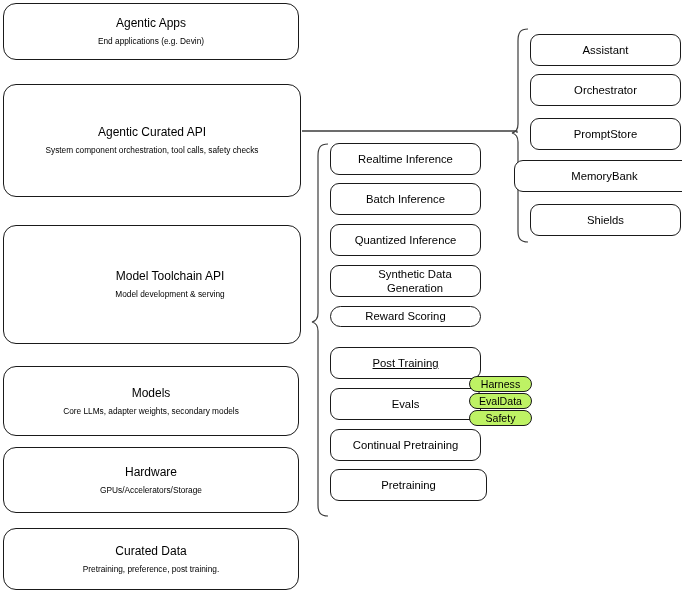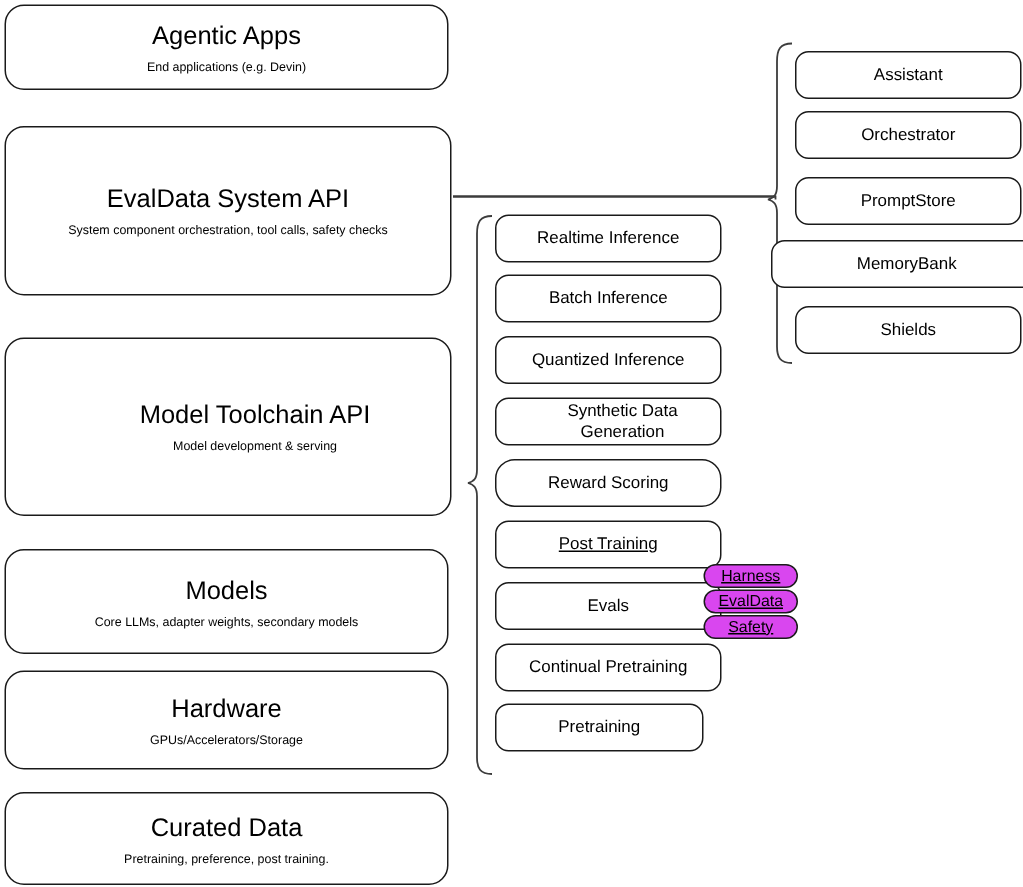--- a/index.html
+++ b/index.html
@@ -39,7 +39,7 @@
     border-radius: 13px;
   }
   .layer .title {
-    font-size: 17px;
+    font-size: 12px;
     color: #000;
   }
   .layer .subtitle {

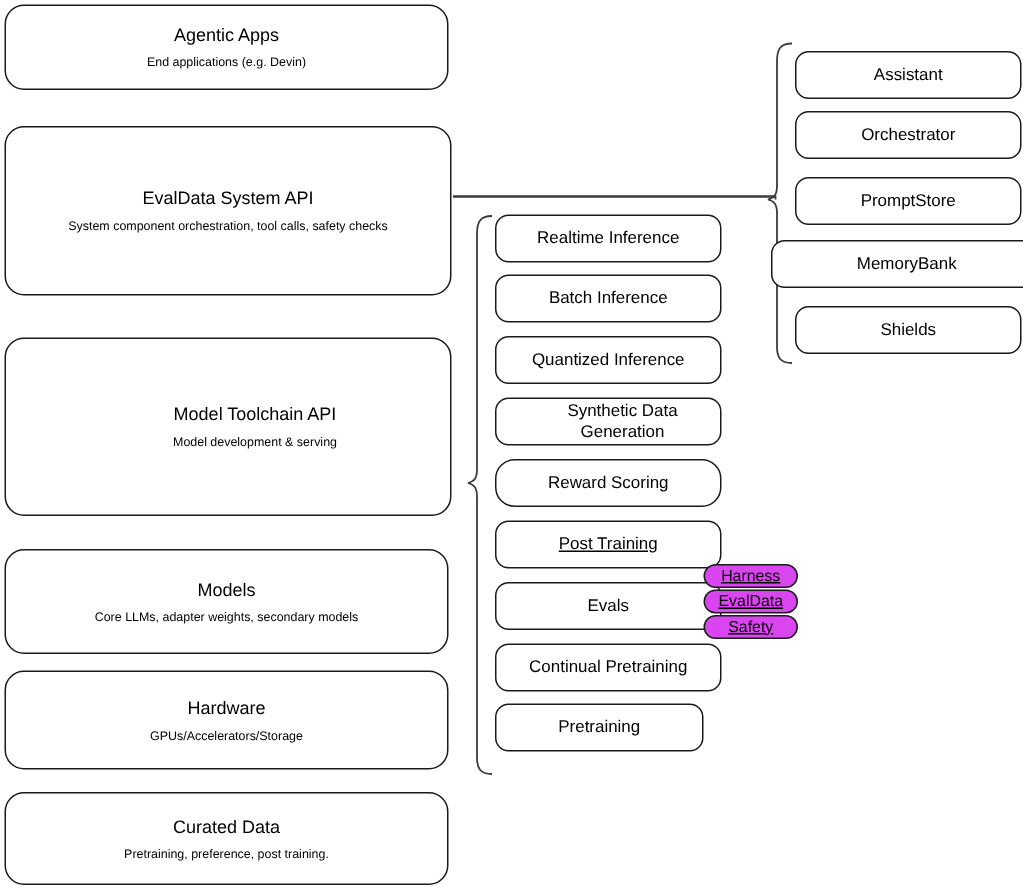--- a/index.html
+++ b/index.html
@@ -116,7 +116,7 @@
   </div>
 
   <div class="node layer" style="left:3px;top:84px;width:298px;height:113px;">
-    <div class="title">EvalData System API</div>
+    <div class="title">Agentic Curated API</div>
     <div class="subtitle">System component orchestration, tool calls, safety checks</div>
   </div>
 

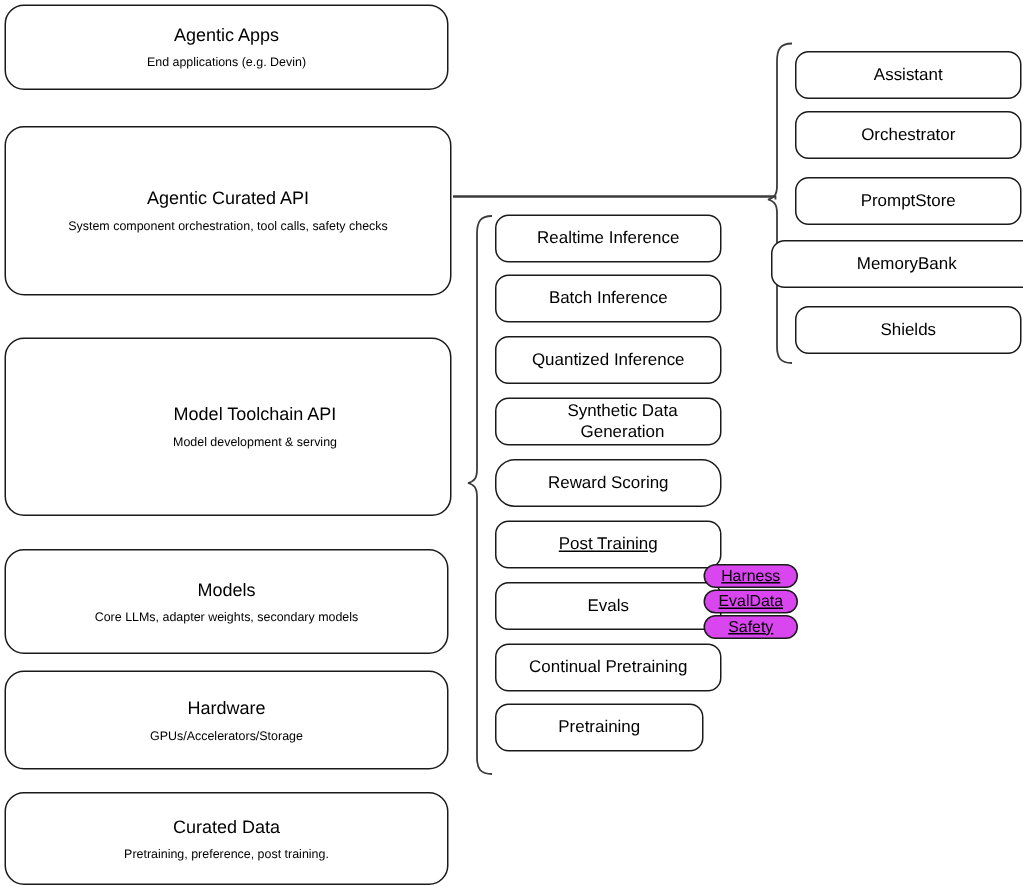--- a/index.html
+++ b/index.html
@@ -144,7 +144,7 @@
   <div class="node capsule" style="left:330px;top:183px;width:151px;height:32px;">Batch Inference</div>
   <div class="node capsule" style="left:330px;top:224px;width:151px;height:32px;">Quantized Inference</div>
   <div class="node capsule" style="left:330px;top:265px;width:151px;height:32px;padding-left:19px;">Synthetic Data Generation</div>
-  <div class="node capsule" style="left:330px;top:306px;width:151px;height:32px;border-radius:13px;">Reward Scoring</div>
+  <div class="node capsule" style="left:330px;top:306px;width:151px;height:21px;border-radius:13px;">Reward Scoring</div>
   <div class="node capsule" style="left:330px;top:347px;width:151px;height:32px;text-decoration:underline;">Post Training</div>
   <div class="node capsule" style="left:330px;top:388px;width:151px;height:32px;">Evals</div>
   <div class="node capsule" style="left:330px;top:429px;width:151px;height:32px;">Continual Pretraining</div>

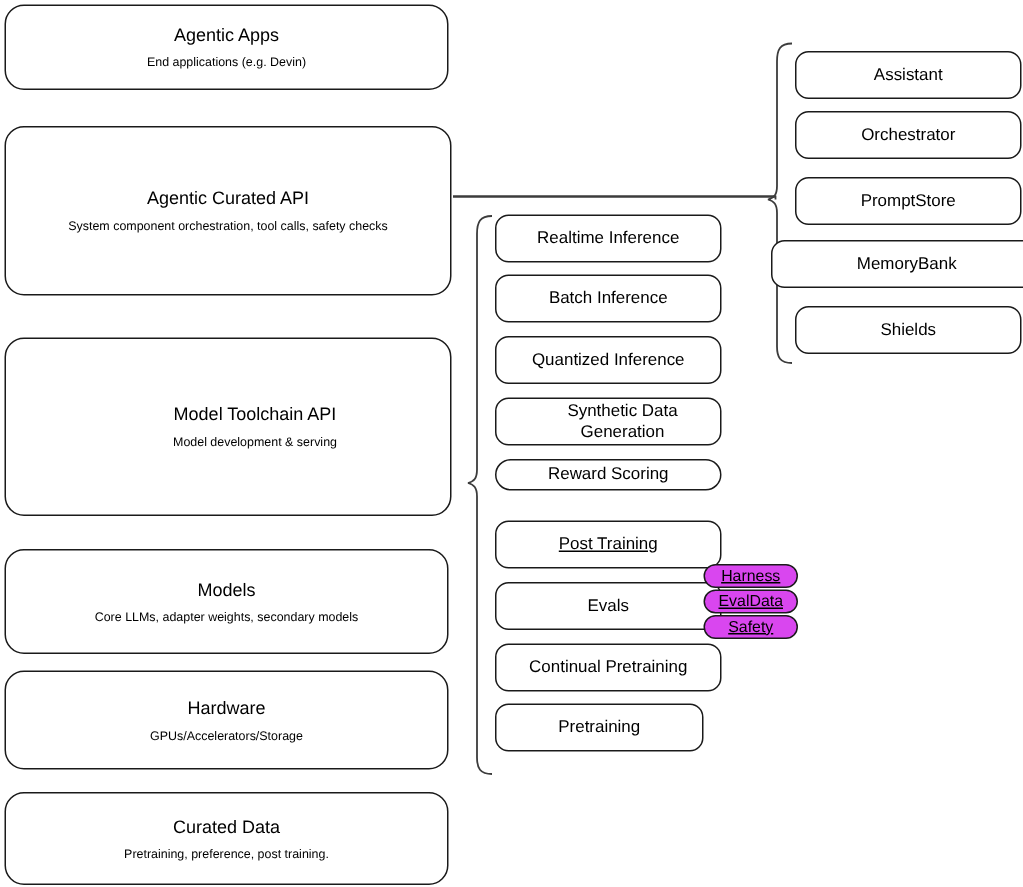--- a/index.html
+++ b/index.html
@@ -57,7 +57,7 @@
     position: absolute;
     box-sizing: border-box;
     border: 1.2px solid #1a1a1a;
-    background: #d946ef;
+    background: #bef264;
     border-radius: 999px;
     display: flex;
     align-items: center;
@@ -65,7 +65,6 @@
     font-size: 10.6px;
     line-height: 1;
     white-space: nowrap;
-    text-decoration: underline;
   }
   
   #wires {

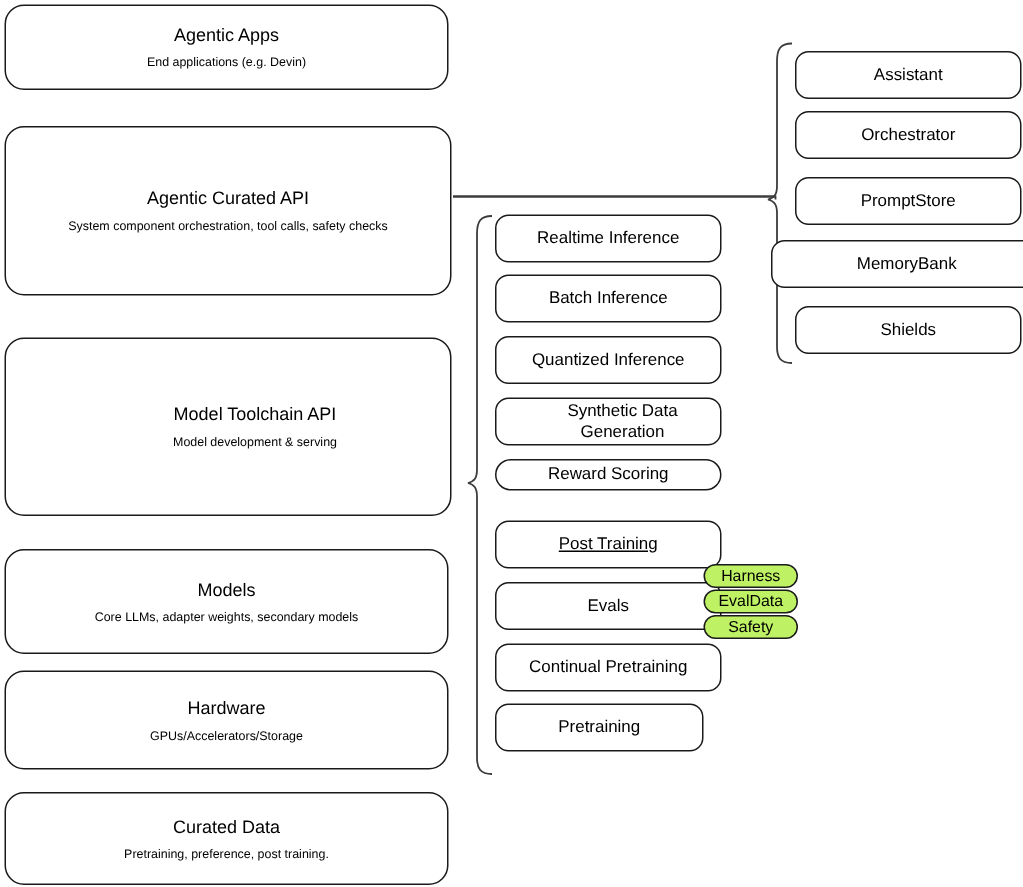--- a/index.html
+++ b/index.html
@@ -147,7 +147,7 @@
   <div class="node capsule" style="left:330px;top:347px;width:151px;height:32px;text-decoration:underline;">Post Training</div>
   <div class="node capsule" style="left:330px;top:388px;width:151px;height:32px;">Evals</div>
   <div class="node capsule" style="left:330px;top:429px;width:151px;height:32px;">Continual Pretraining</div>
-  <div class="node capsule" style="left:330px;top:469px;width:139px;height:32px;">Pretraining</div>
+  <div class="node capsule" style="left:330px;top:469px;width:157px;height:32px;">Pretraining</div>
 
   <div class="pill" style="left:469px;top:376px;width:63px;height:16px;">Harness</div>
   <div class="pill" style="left:469px;top:393px;width:63px;height:16px;">EvalData</div>

